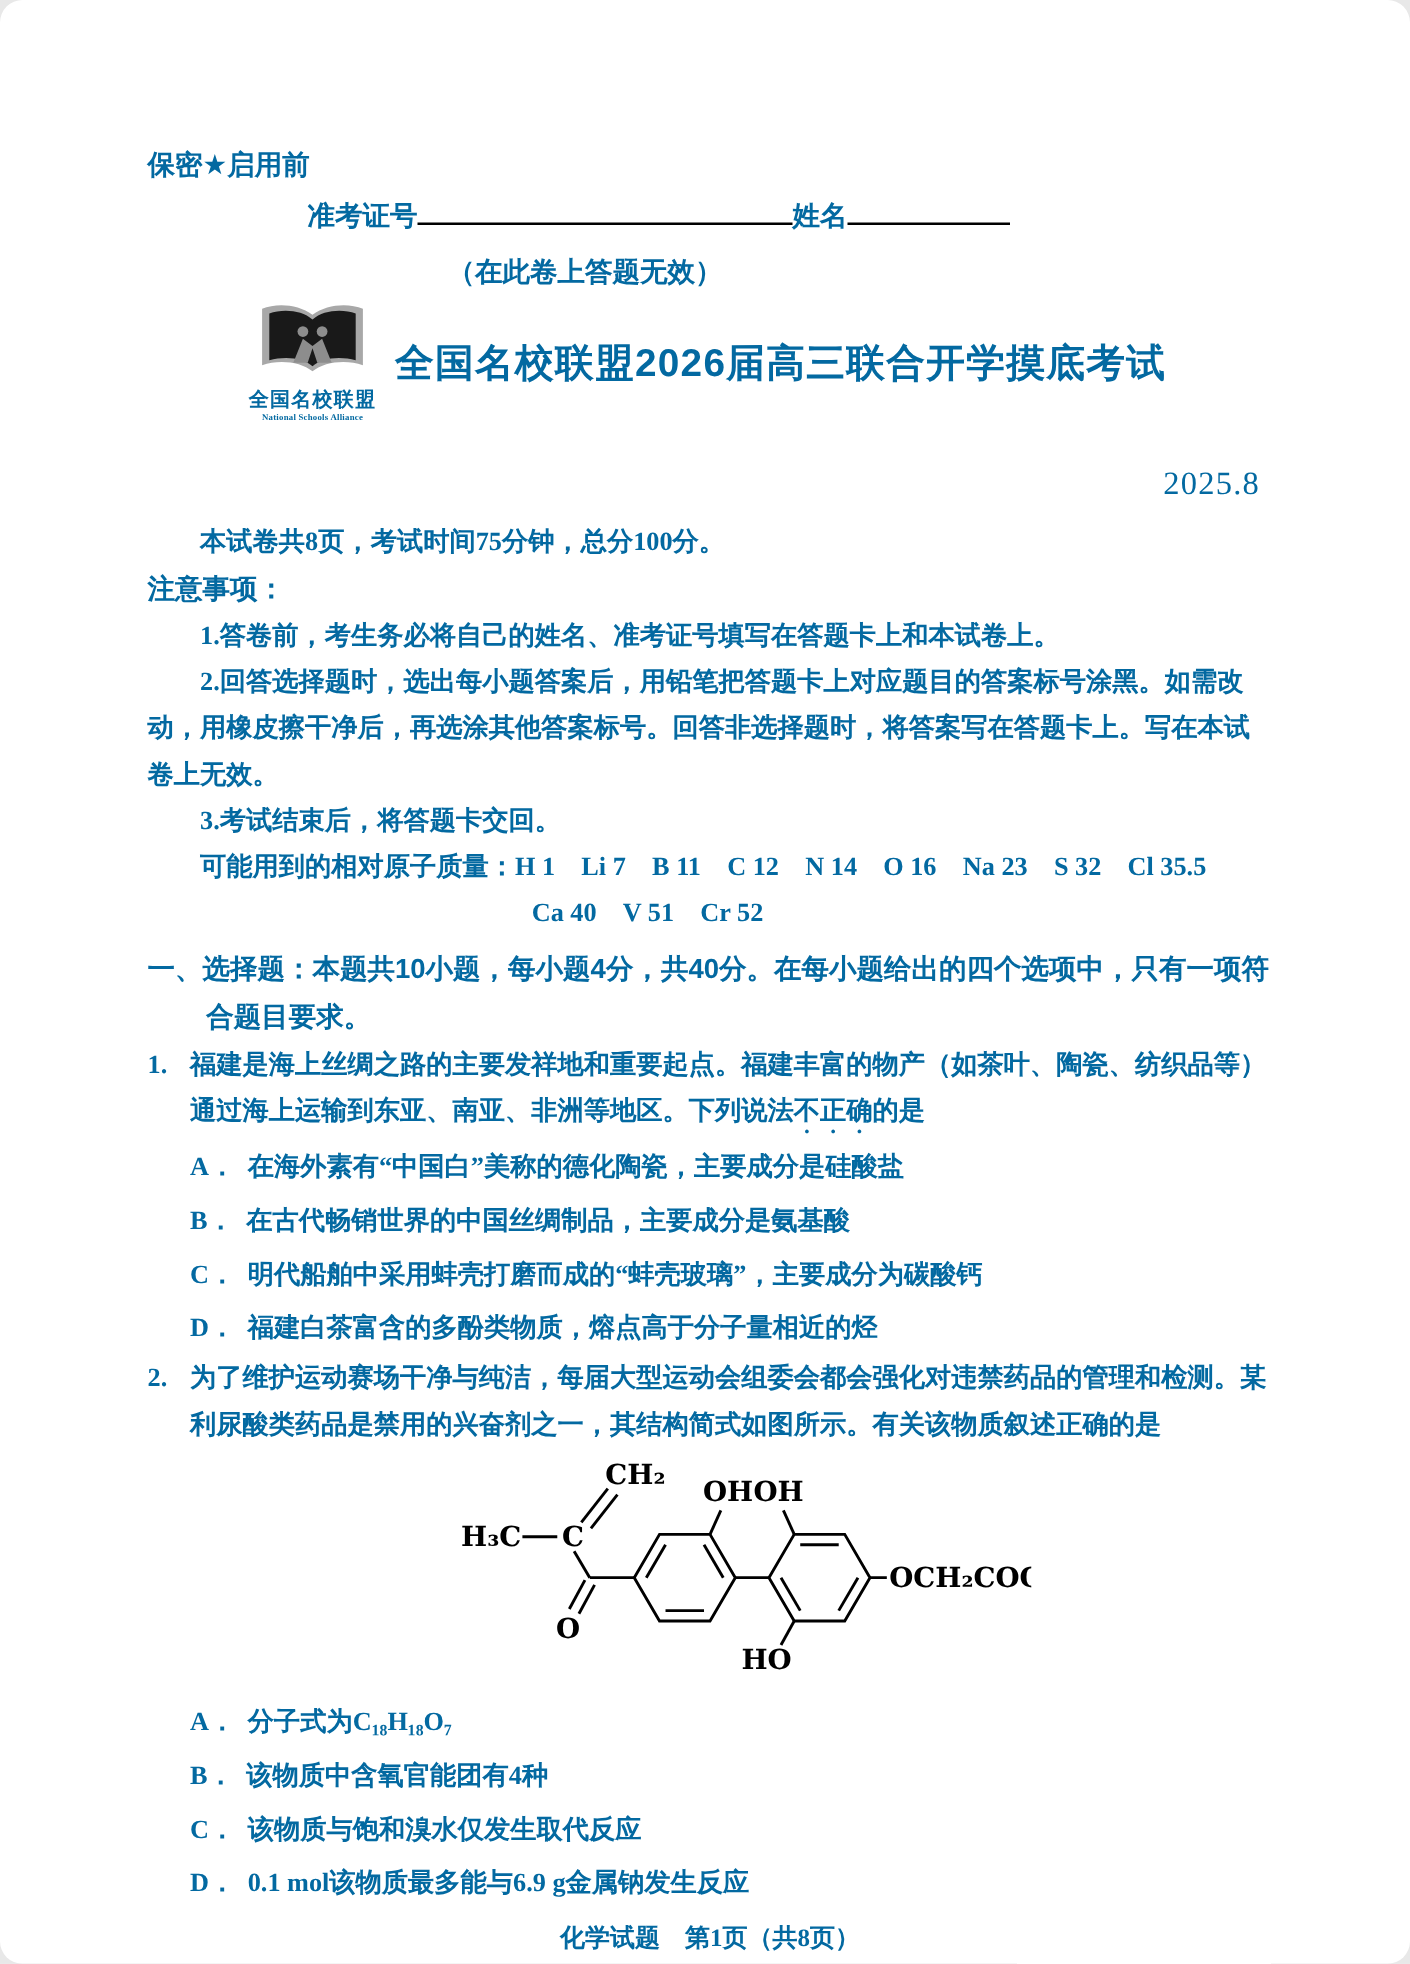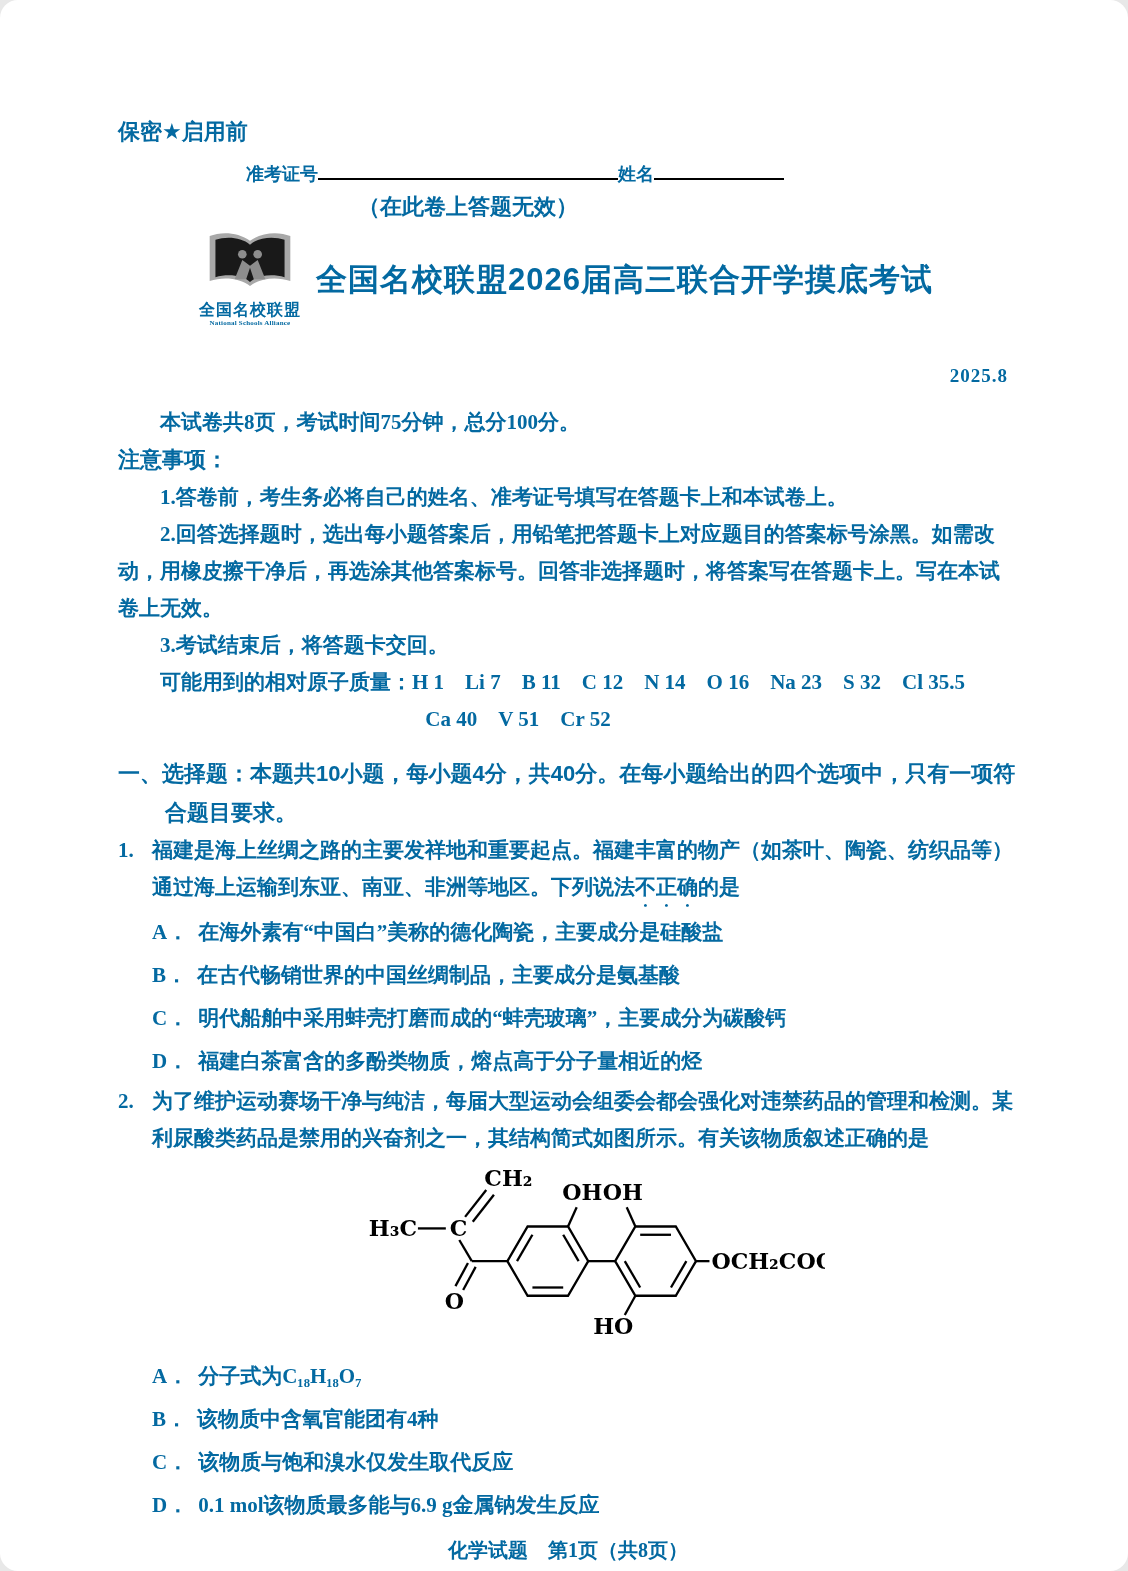--- a/index.html
+++ b/index.html
@@ -22,7 +22,7 @@
 
   .security{font-size:22px;font-weight:800;line-height:28px;}
 
-  .ticket-row{margin:10px 0 0 128px;font-size:18px;line-height:30px;white-space:nowrap;}
+  .ticket-row{margin:10px 0 0 128px;font-size:22px;line-height:30px;white-space:nowrap;}
   .blank{display:inline-block;border-bottom:2px solid #000;height:22px;vertical-align:baseline;}
   .blank.long{width:300px;}
   .blank.short{width:130px;}

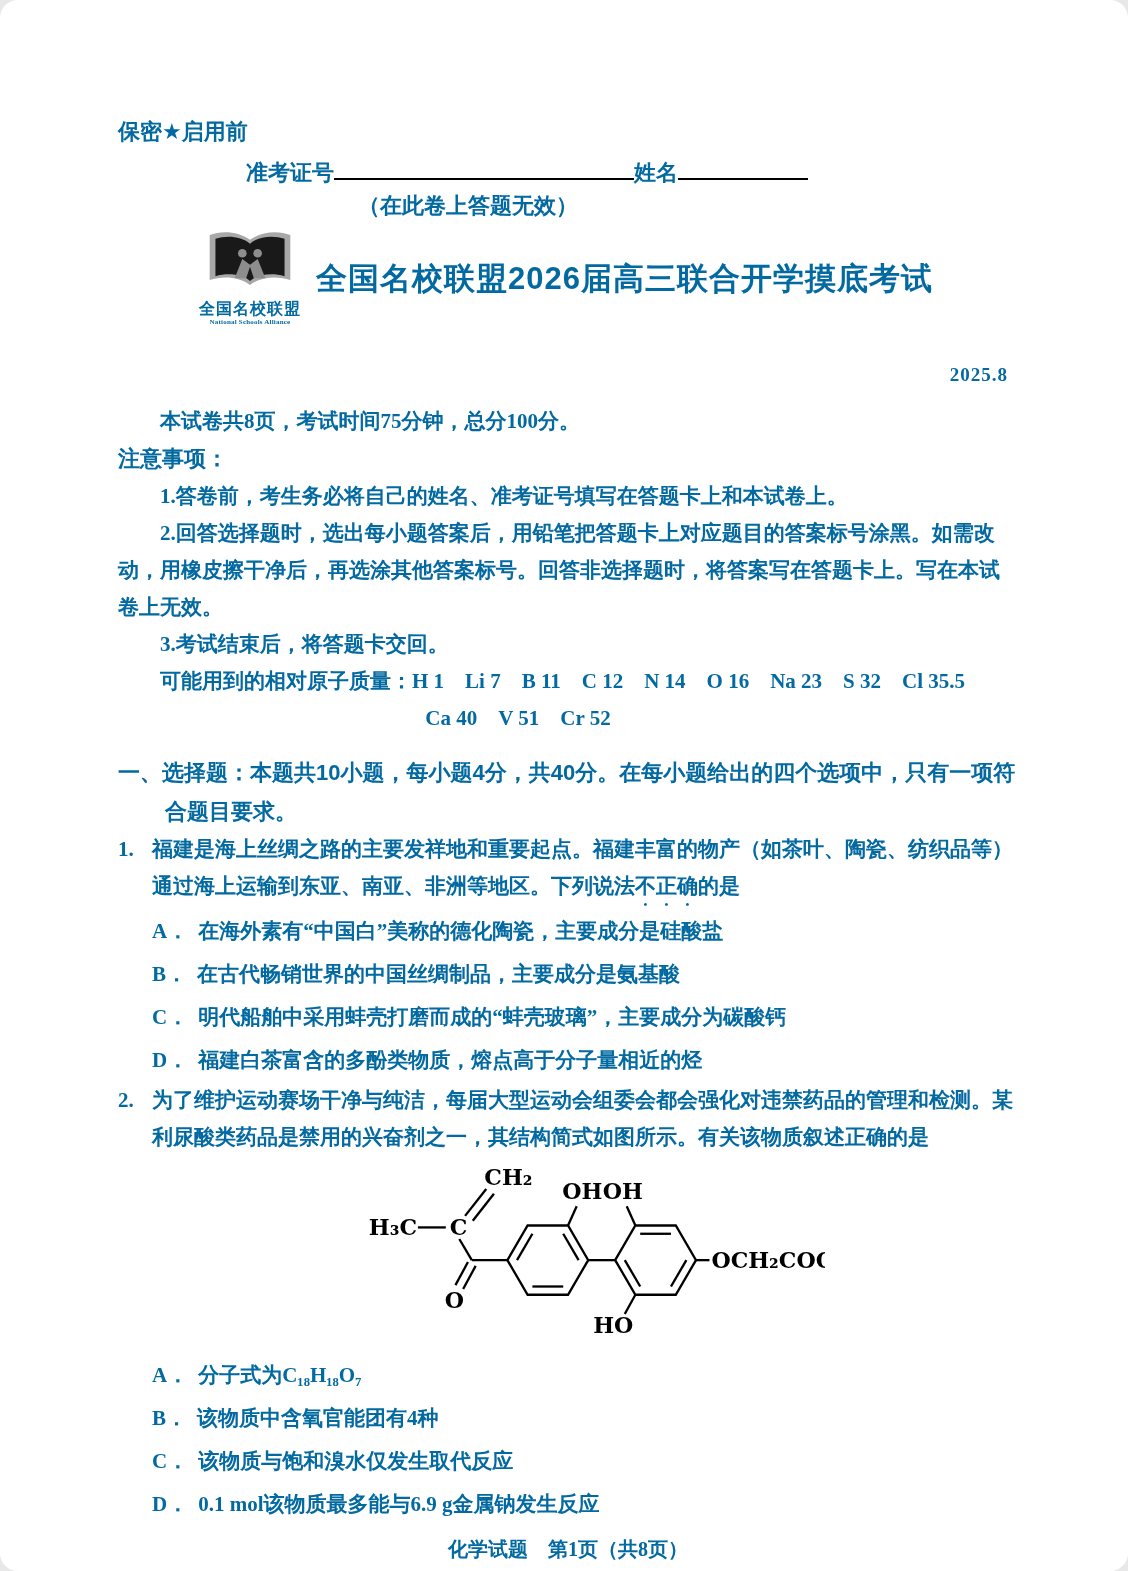--- a/index.html
+++ b/index.html
@@ -27,7 +27,7 @@
   .blank.long{width:300px;}
   .blank.short{width:130px;}
 
-  .invalid-note{width:700px;text-align:center;font-size:22px;line-height:32px;margin-top:2px;}
+  .invalid-note{width:700px;text-align:center;font-size:22px;line-height:32px;margin-top:14px;}
 
   .header-row{display:flex;align-items:center;margin:8px 0 0 78px;}
   .logo{width:108px;text-align:center;flex:0 0 auto;font-family:Liberation Serif, serif;}

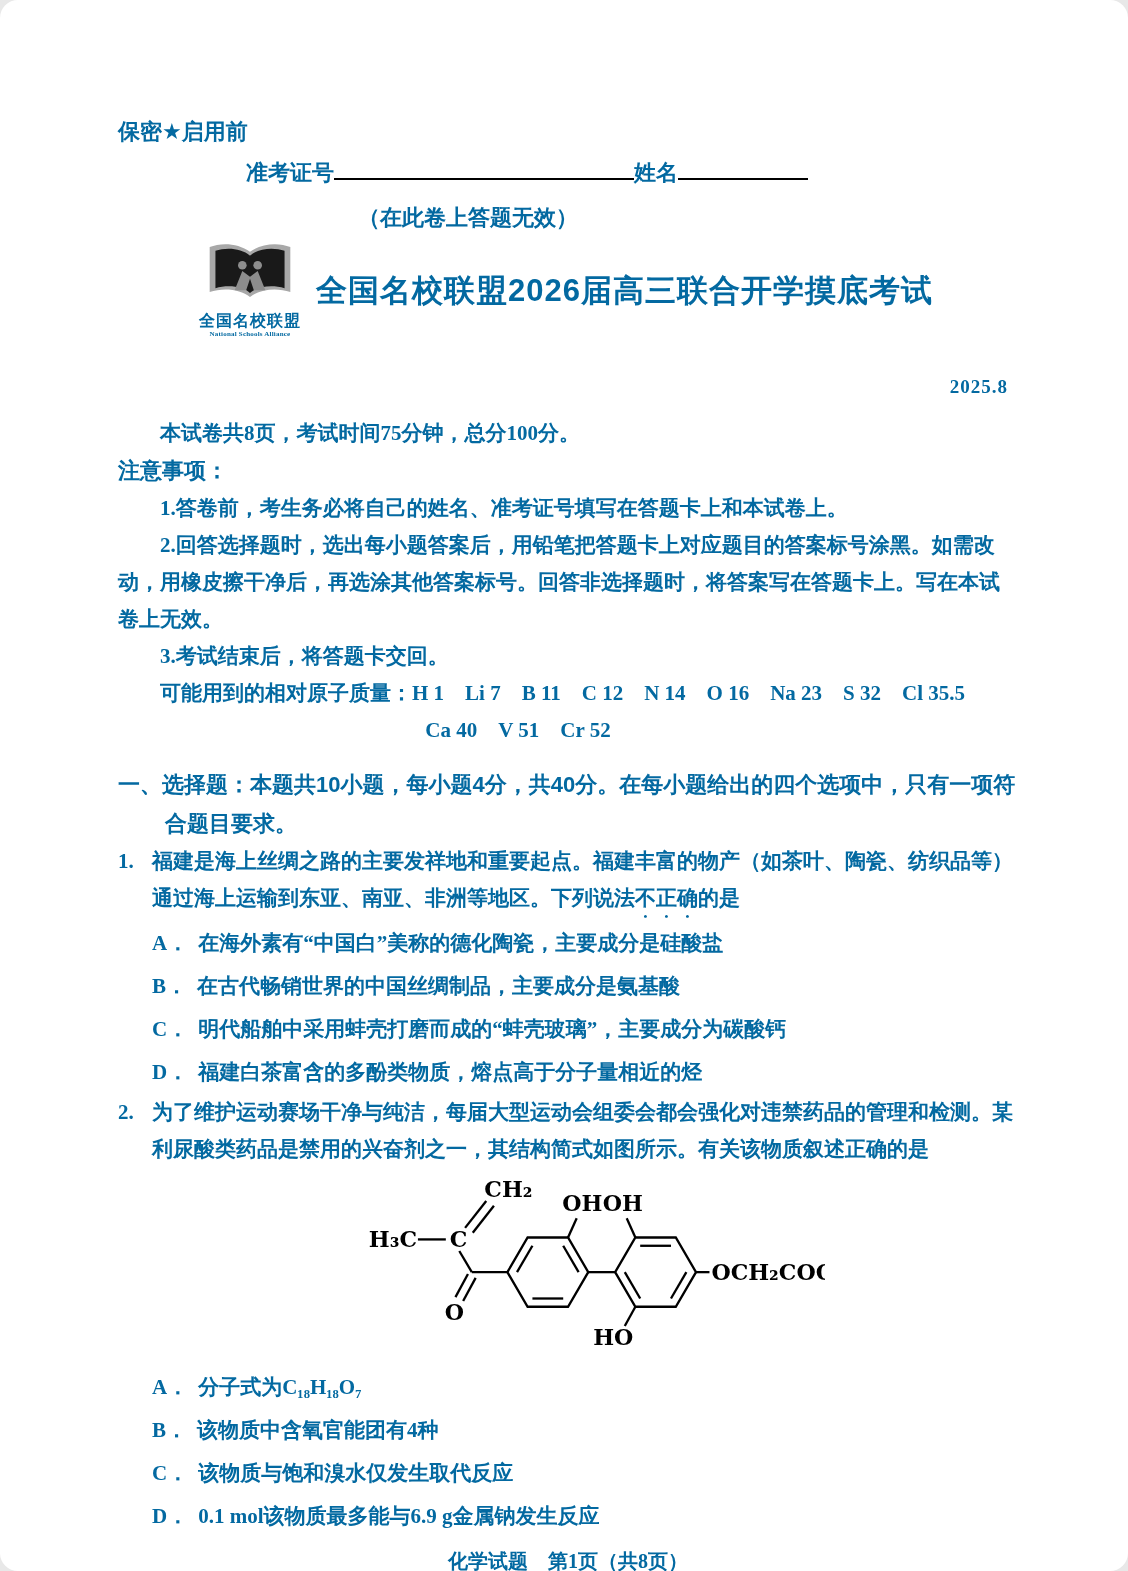--- a/index.html
+++ b/index.html
@@ -37,7 +37,7 @@
 
   .title-row{position:relative;text-align:center;margin-top:10px;height:62px;}
   .subject-title{font-size:43px;font-weight:900;letter-spacing:22px;line-height:62px;}
-  .exam-date{position:absolute;right:10px;bottom:6px;font-size:19px;font-weight:700;letter-spacing:1px;}
+  .exam-date{position:absolute;right:10px;bottom:6px;font-size:26px;font-weight:400;letter-spacing:1px;}
 
   p{margin:0;}
   .indent{text-indent:2em;}

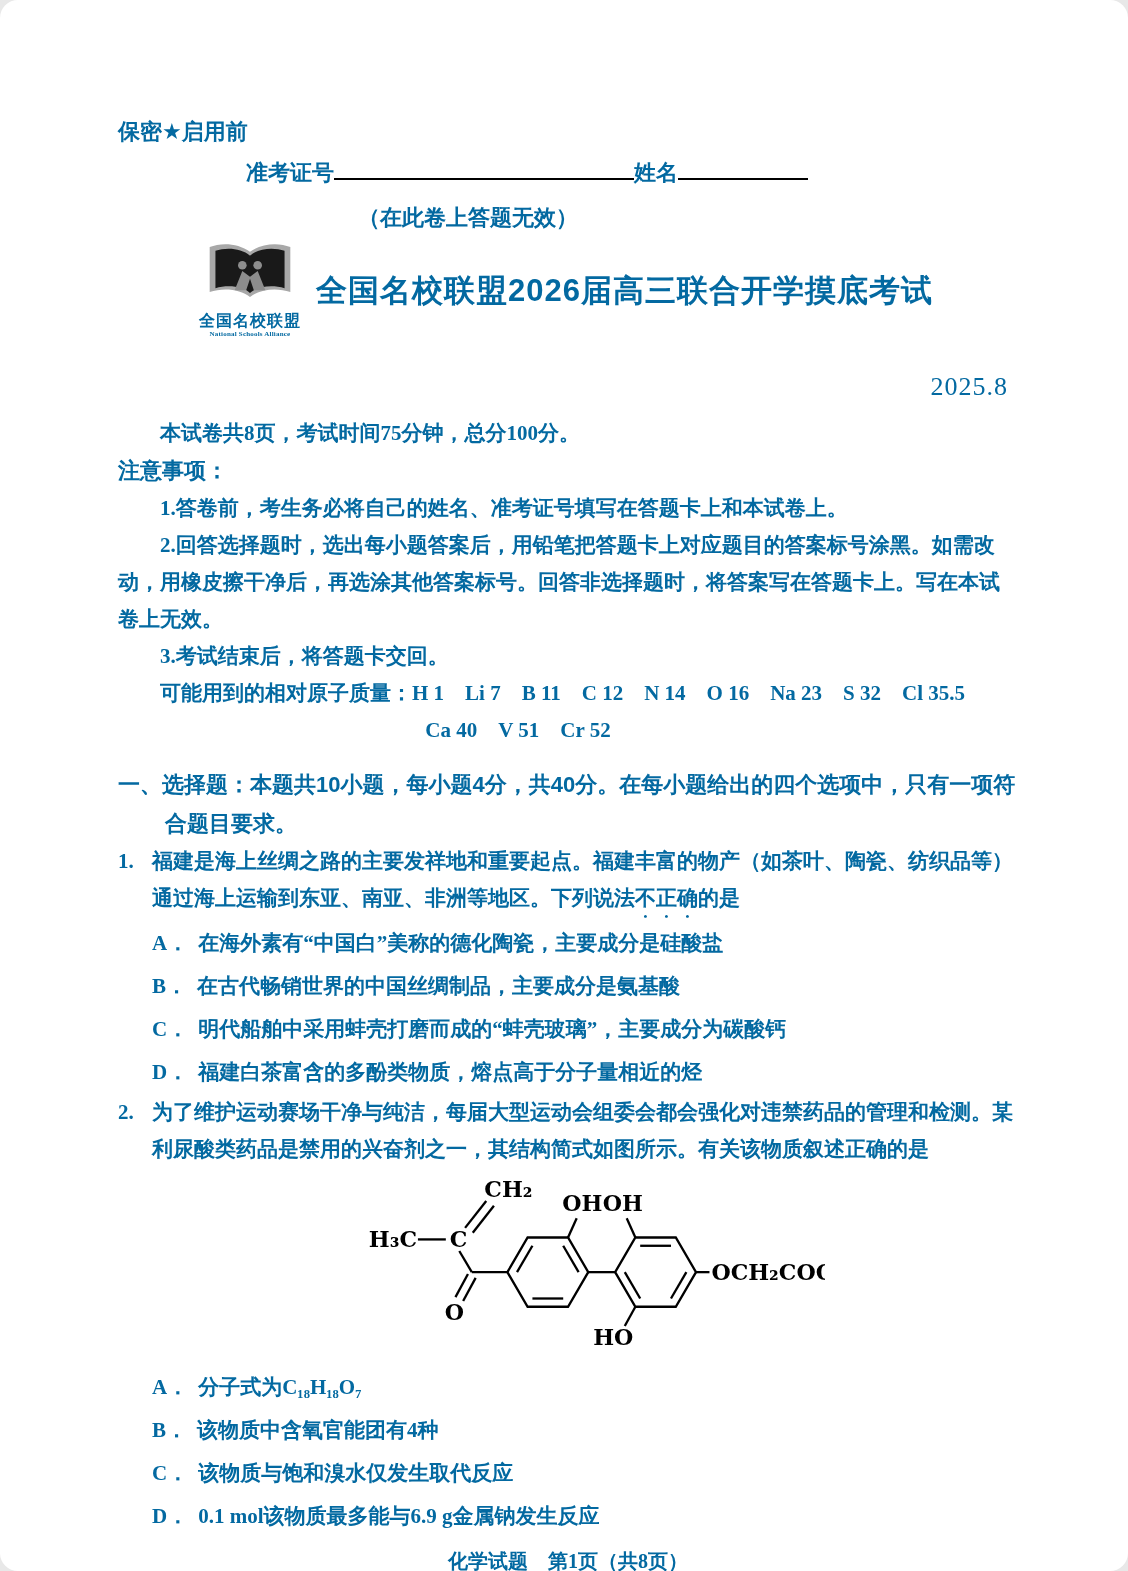--- a/index.html
+++ b/index.html
@@ -47,7 +47,7 @@
   .atomic1{line-height:37px;}
   .atomic2{width:800px;text-align:center;line-height:37px;}
 
-  .section-heading{font-size:22px;font-weight:800;line-height:39px;padding-left:47px;text-indent:-47px;margin-top:16px;}
+  .section-heading{font-size:22px;font-weight:800;line-height:39px;padding-left:47px;text-indent:-47px;margin-top:6px;}
 
   .qstem{padding-left:34px;text-indent:-34px;line-height:37px;}
   .qnum{display:inline-block;width:34px;text-indent:0;}

